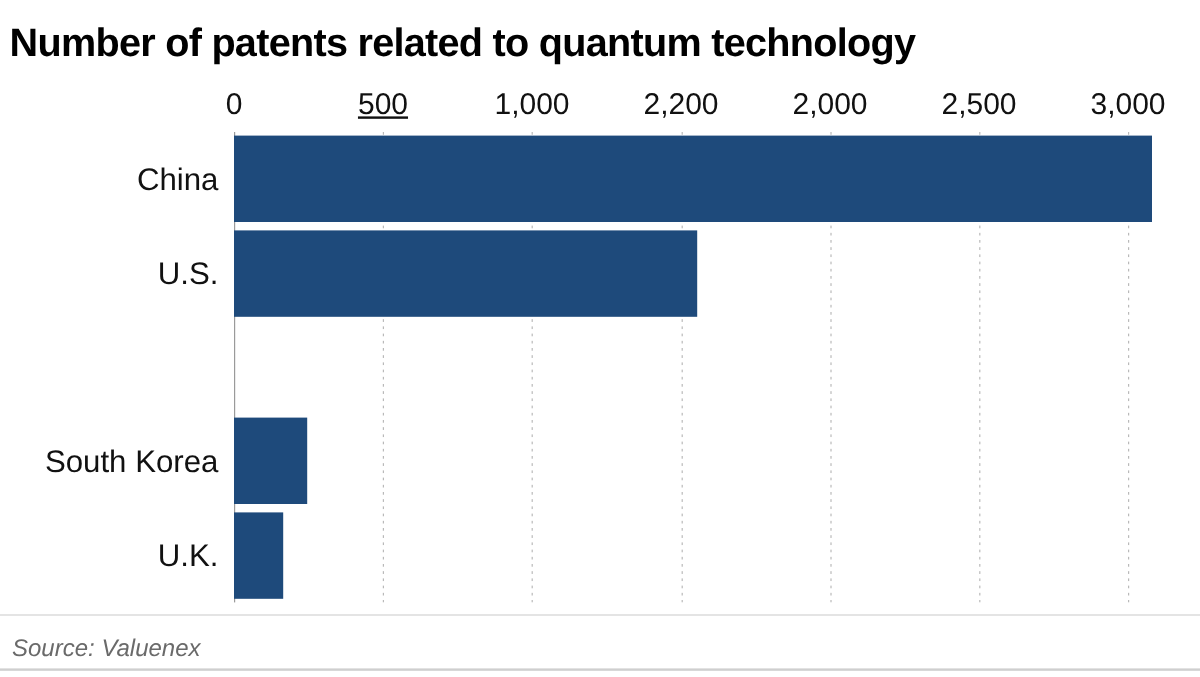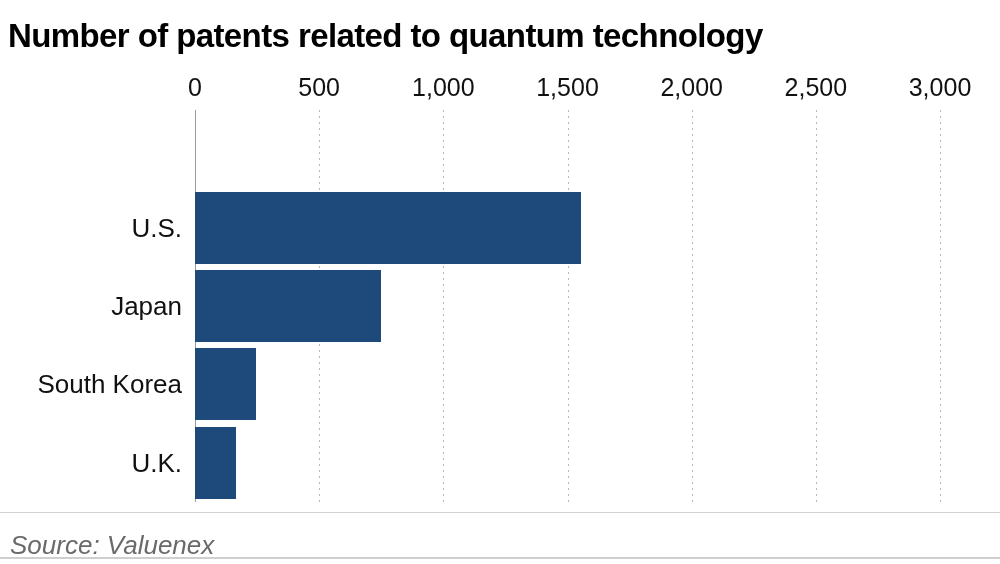--- a/index.html
+++ b/index.html
@@ -183,7 +183,7 @@
 
     <div id="x-axis-ticks">
         <div class="x-tick-label" style="left: 195px;">0</div>
-        <div class="x-tick-label" style="left: 319.167px;">500</div>
+        <div class="x-tick-label" style="left: 319.167px; text-decoration: underline;">500</div>
         <div class="x-tick-label" style="left: 443.333px;">1,000</div>
         <div class="x-tick-label" style="left: 567.5px;">1,500</div>
         <div class="x-tick-label" style="left: 691.667px; text-align: right;">2,000</div>

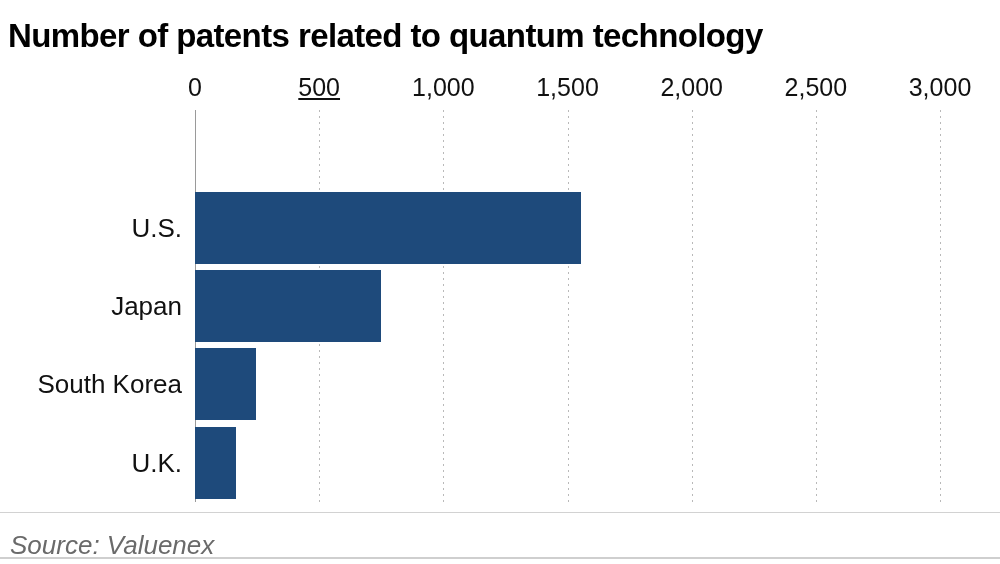--- a/index.html
+++ b/index.html
@@ -185,7 +185,7 @@
         <div class="x-tick-label" style="left: 195px;">0</div>
         <div class="x-tick-label" style="left: 319.167px; text-decoration: underline;">500</div>
         <div class="x-tick-label" style="left: 443.333px;">1,000</div>
-        <div class="x-tick-label" style="left: 567.5px;">1,500</div>
+        <div class="x-tick-label" style="left: 567.5px;">2,200</div>
         <div class="x-tick-label" style="left: 691.667px; text-align: right;">2,000</div>
         <div class="x-tick-label" style="left: 815.833px;">2,500</div>
         <div class="x-tick-label" style="left: 940px;">3,000</div>

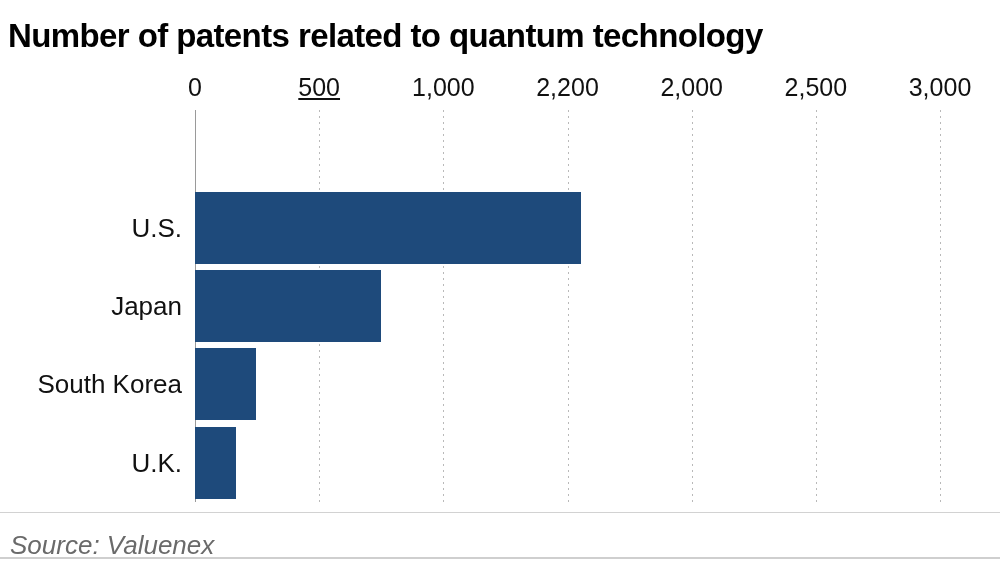--- a/index.html
+++ b/index.html
@@ -202,6 +202,10 @@
       </div>
 
     <div id="bars-layer">
+        <div class="bar-row" style="top: 3.2px; height: 72px;">
+          <div class="bar-label">China</div>
+          <div class="bar-rect" style="width: 764.867px; background: rgb(30, 74, 123);"></div>
+        </div>
         <div class="bar-row" style="top: 81.6px; height: 72px;">
           <div class="bar-label">U.S.</div>
           <div class="bar-rect" style="width: 386.158px; background: rgb(30, 74, 123);"></div>

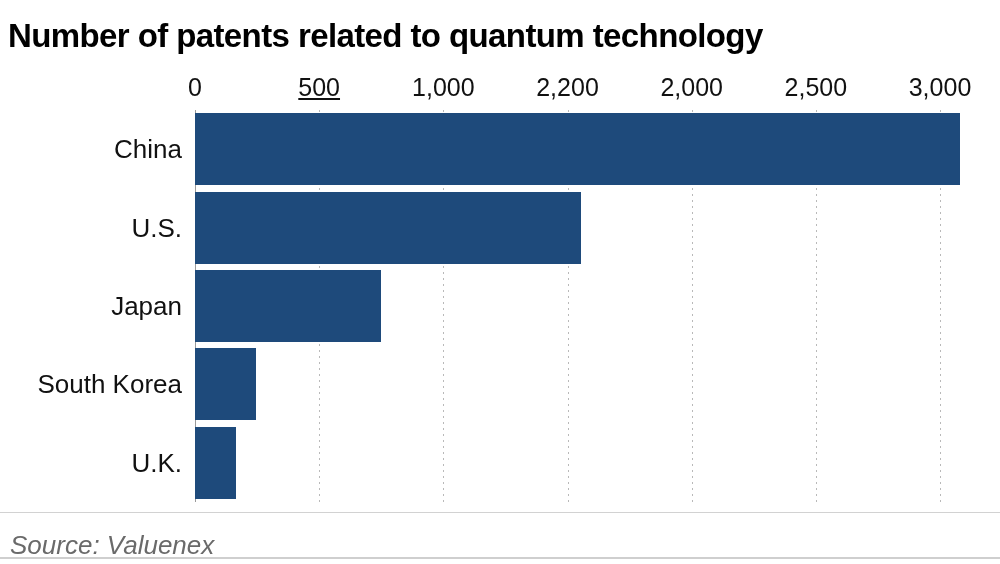--- a/index.html
+++ b/index.html
@@ -210,10 +210,6 @@
           <div class="bar-label">U.S.</div>
           <div class="bar-rect" style="width: 386.158px; background: rgb(30, 74, 123);"></div>
         </div>
-        <div class="bar-row" style="top: 160px; height: 72px;">
-          <div class="bar-label">Japan</div>
-          <div class="bar-rect" style="width: 186.25px; background: rgb(30, 74, 123);"></div>
-        </div>
         <div class="bar-row" style="top: 238.4px; height: 72px;">
           <div class="bar-label">South Korea</div>
           <div class="bar-rect" style="width: 60.8417px; background: rgb(30, 74, 123);"></div>

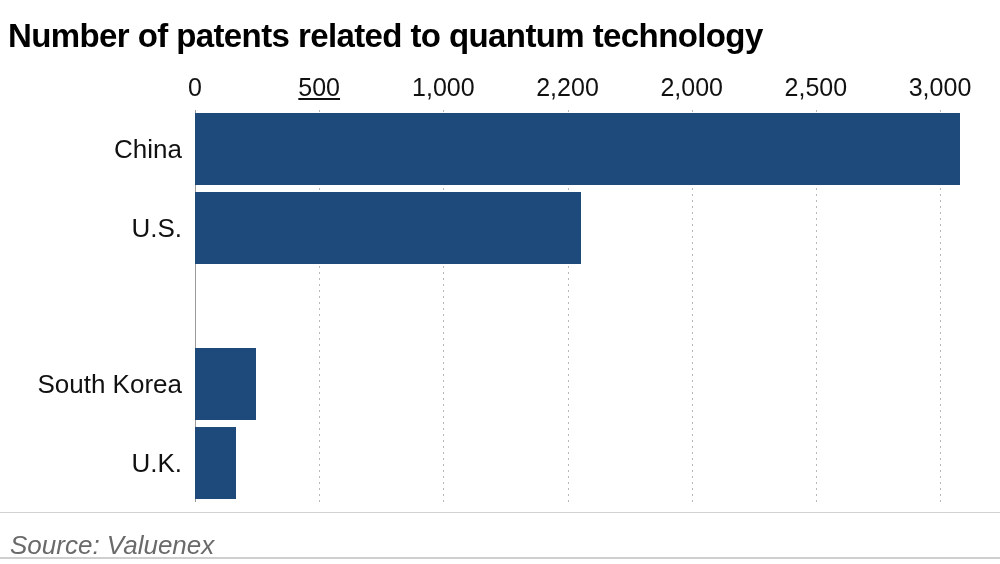--- a/index.html
+++ b/index.html
@@ -131,7 +131,7 @@
     position: absolute;
     left: 10px;
     top: 530px;
-    font-size: 26px;
+    font-size: 20px;
     font-style: italic;
     color: #6a6a6a;
     white-space: nowrap;

